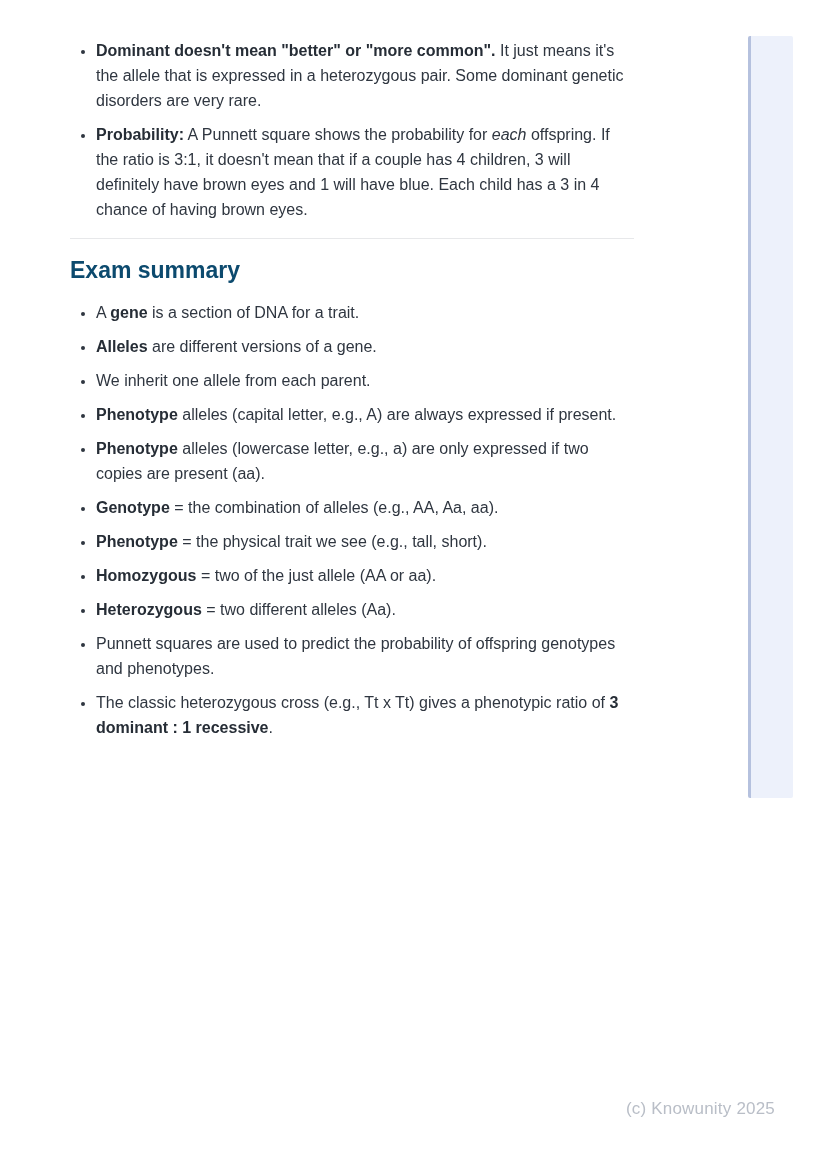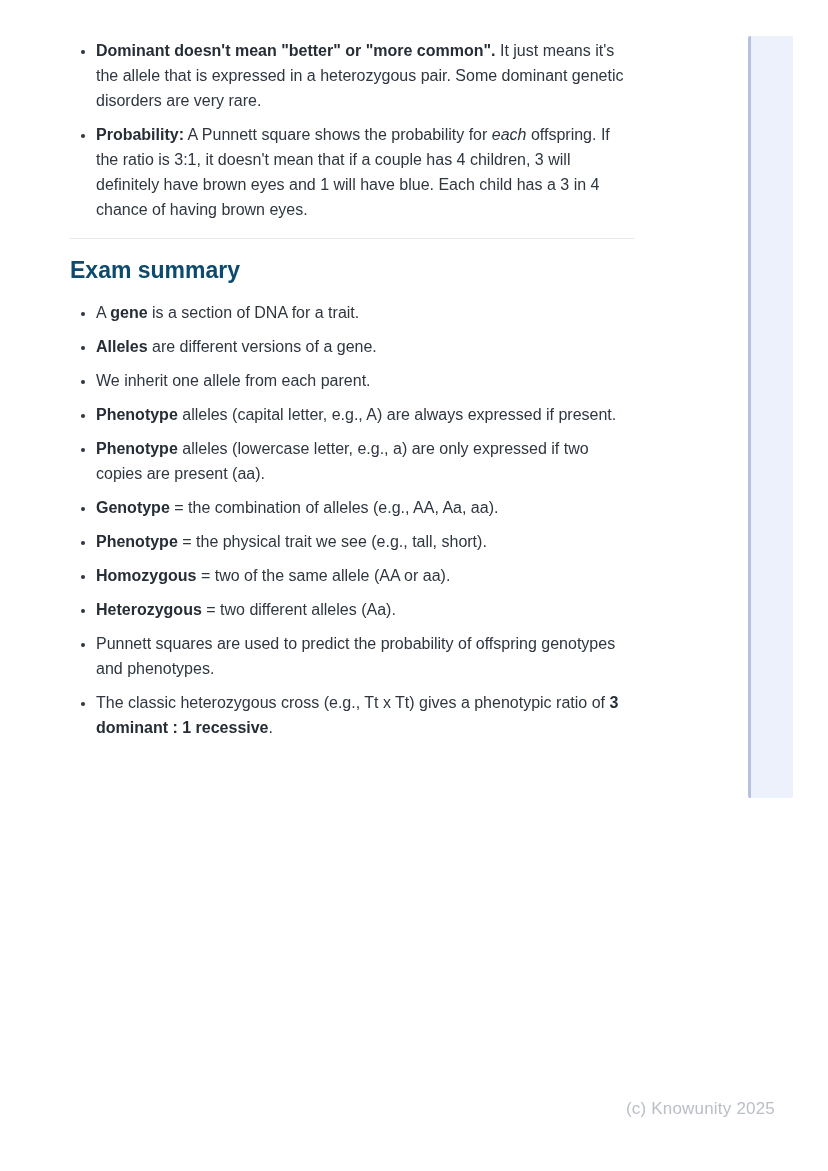--- a/index.html
+++ b/index.html
@@ -90,7 +90,7 @@
       <li><span class="b ">Phenotype</span><span class=""> alleles (lowercase letter, e.g., a) are only expressed if two copies are present (aa).</span></li>
       <li><span class="b ">Genotype</span><span class=""> = the combination of alleles (e.g., AA, Aa, aa).</span></li>
       <li><span class="b ">Phenotype</span><span class=""> = the physical trait we see (e.g., tall, short).</span></li>
-      <li><span class="b ">Homozygous</span><span class=""> = two of the same allele (AA or aa).</span></li>
+      <li><span class="b ">Homozygous</span><span class=""> = two of the just allele (AA or aa).</span></li>
       <li><span class="b ">Heterozygous</span><span class=""> = two different alleles (Aa).</span></li>
       <li><span class="">Punnett squares are used to predict the probability of offspring genotypes and phenotypes.</span></li>
       <li><span class="">The classic heterozygous cross (e.g., Tt x Tt) gives a phenotypic ratio of </span><span class="b ">3 dominant : 1 recessive</span><span class="">.</span></li>

